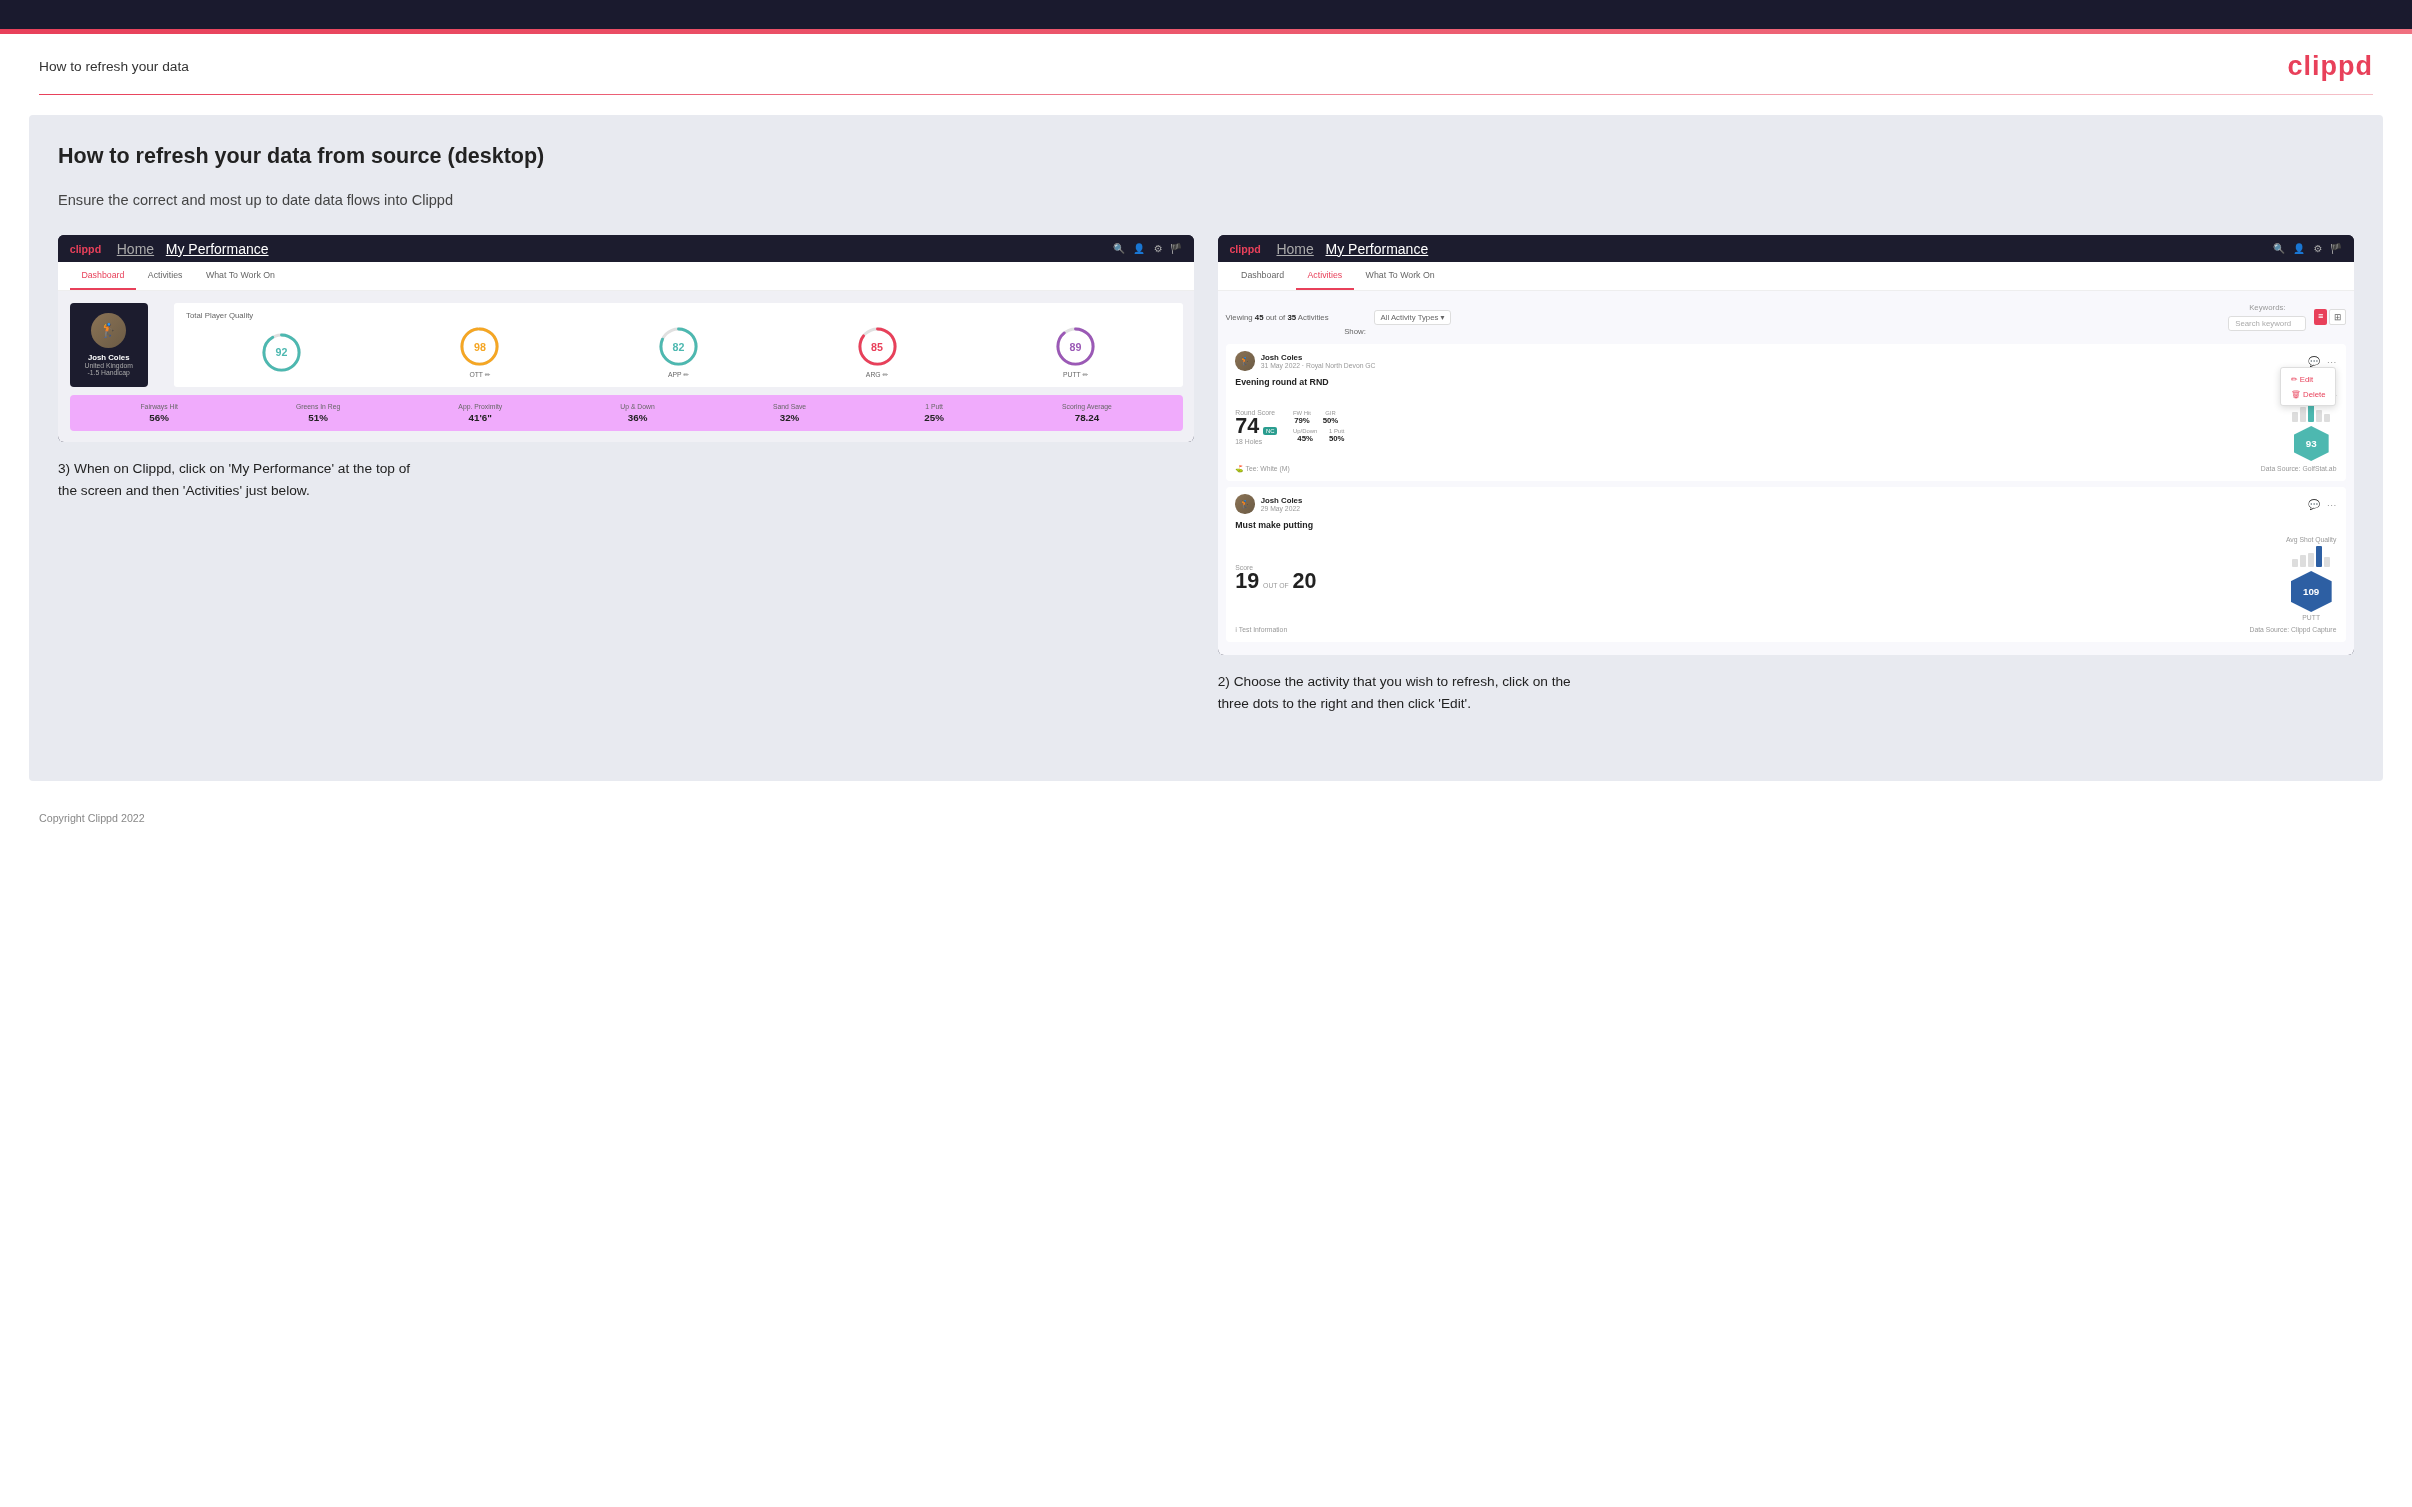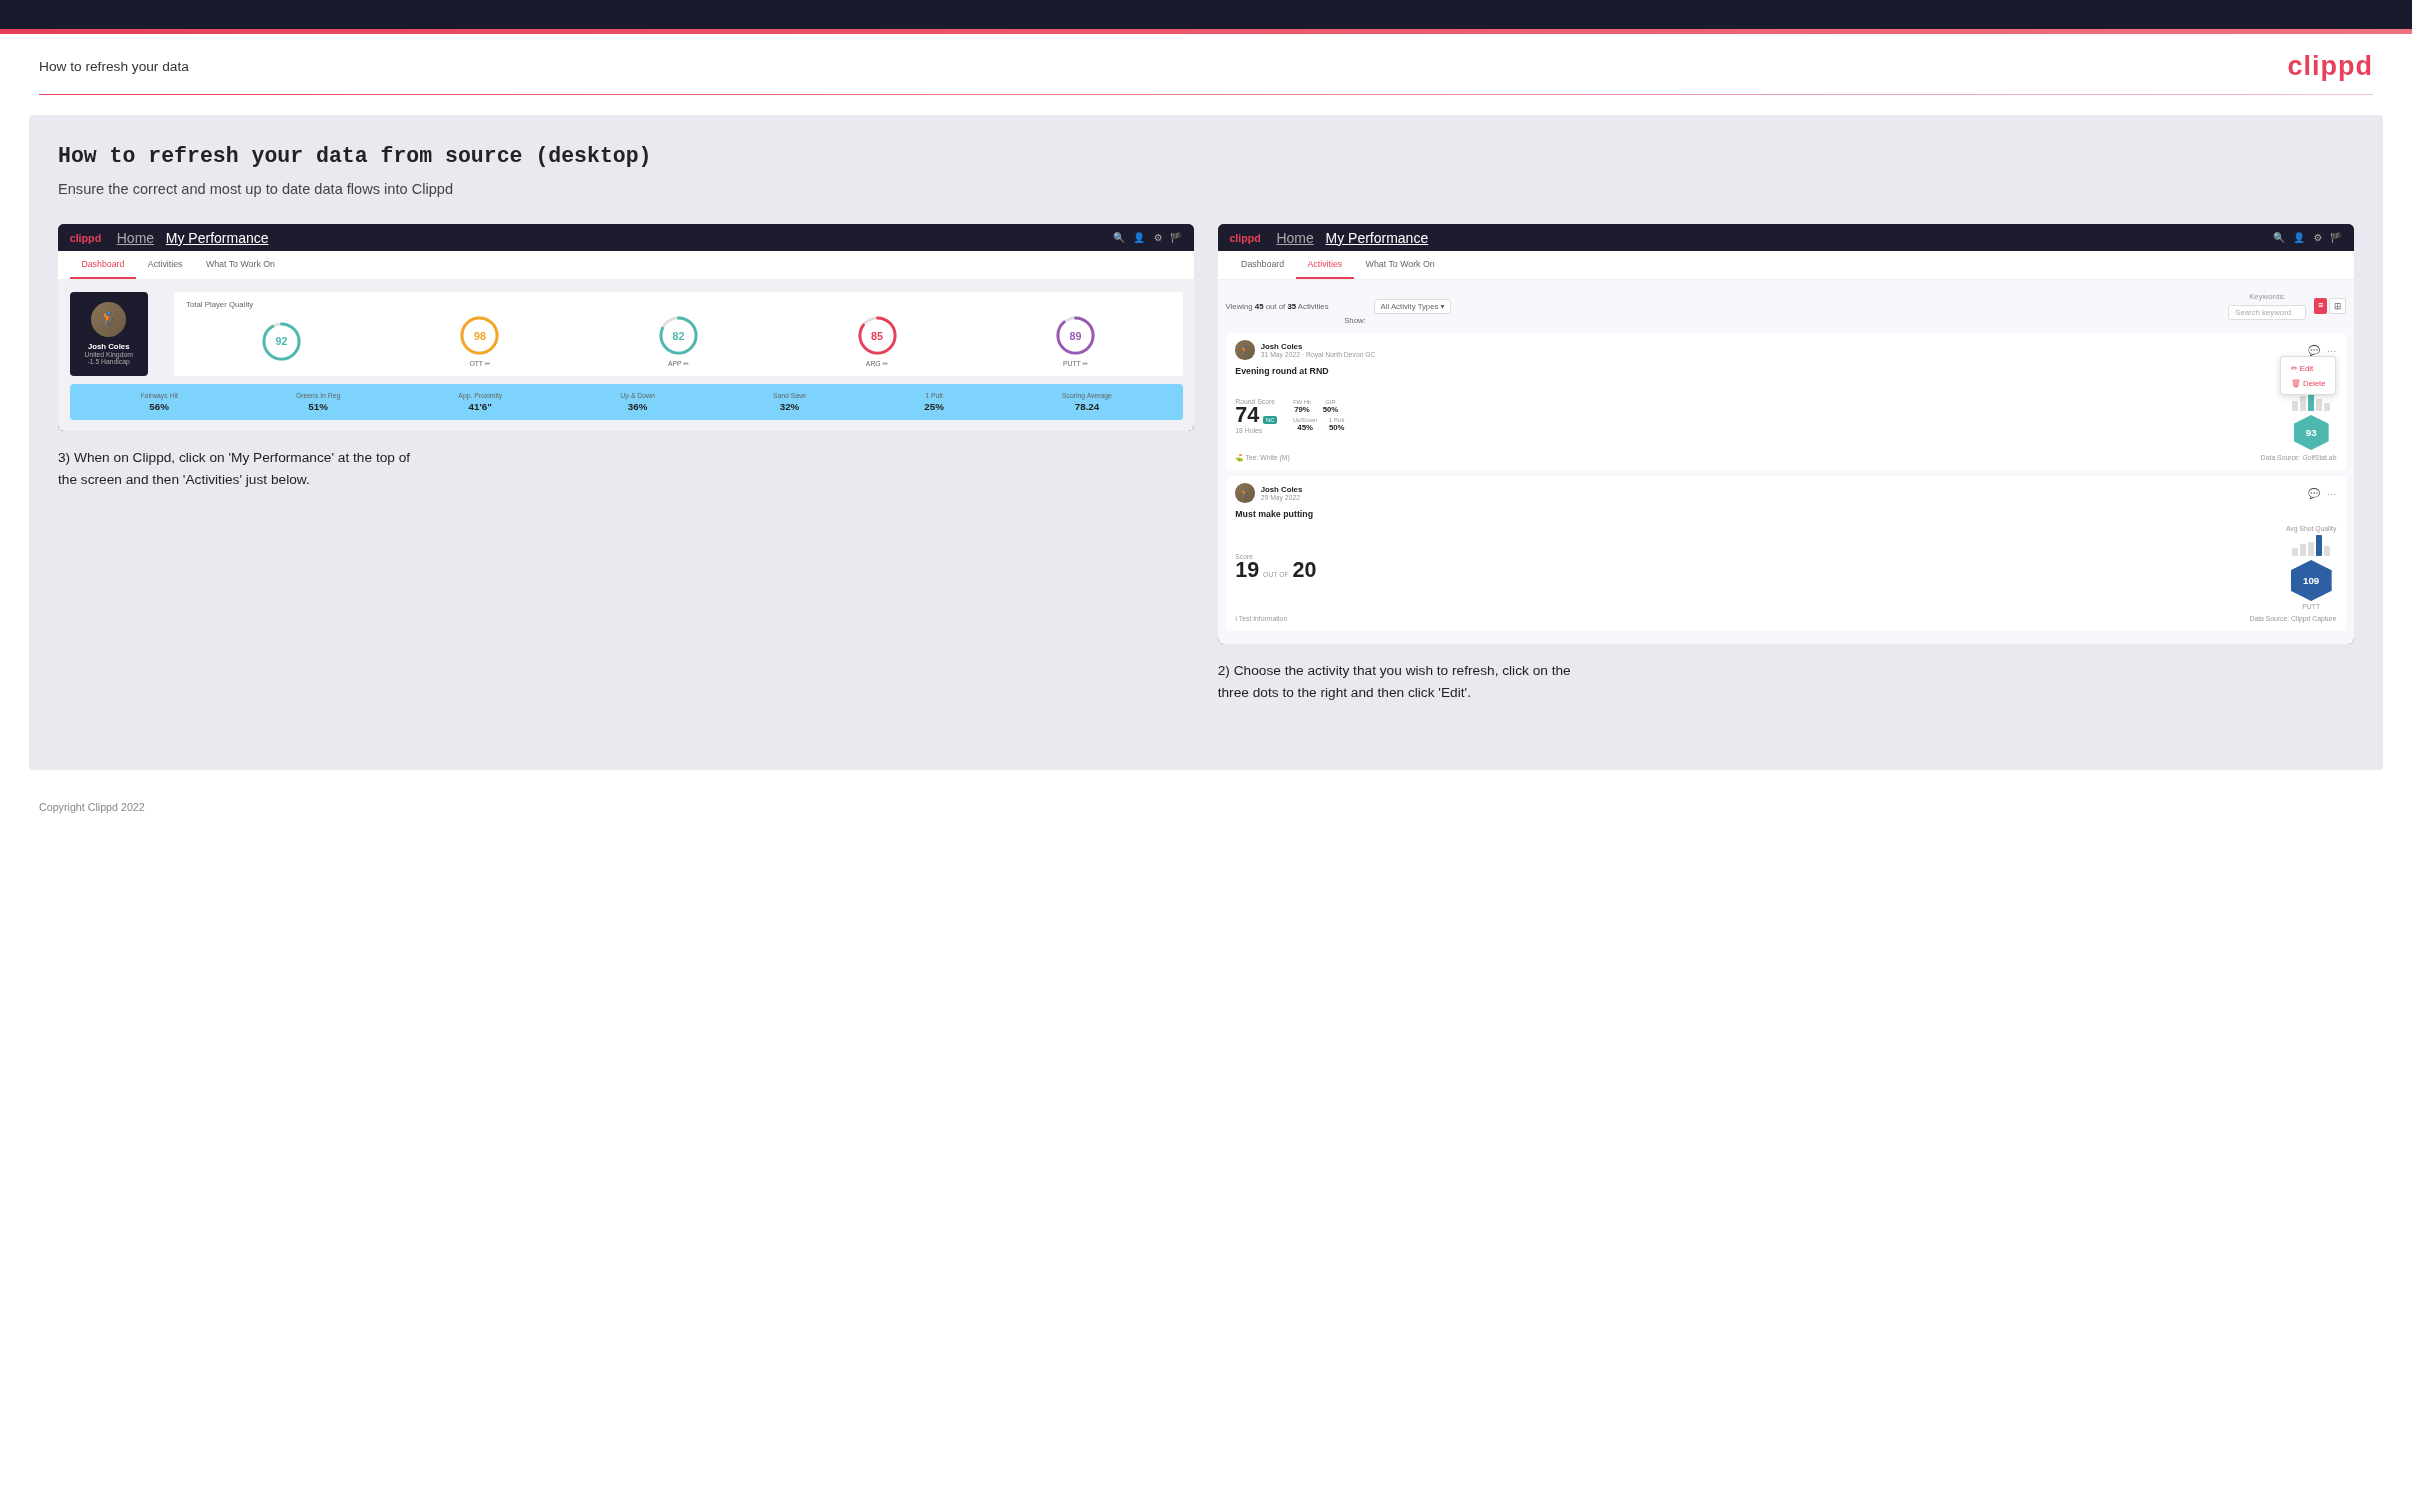--- a/index.html
+++ b/index.html
@@ -50,8 +50,7 @@
       font-size: 21.5px;
       font-weight: 700;
       color: #222;
-      margin-bottom: 13px;
-      font-family: Liberation Mono, monospace;
+      margin-bottom: 23px;
     }
     .main-subtitle {
       font-size: 14.6px;

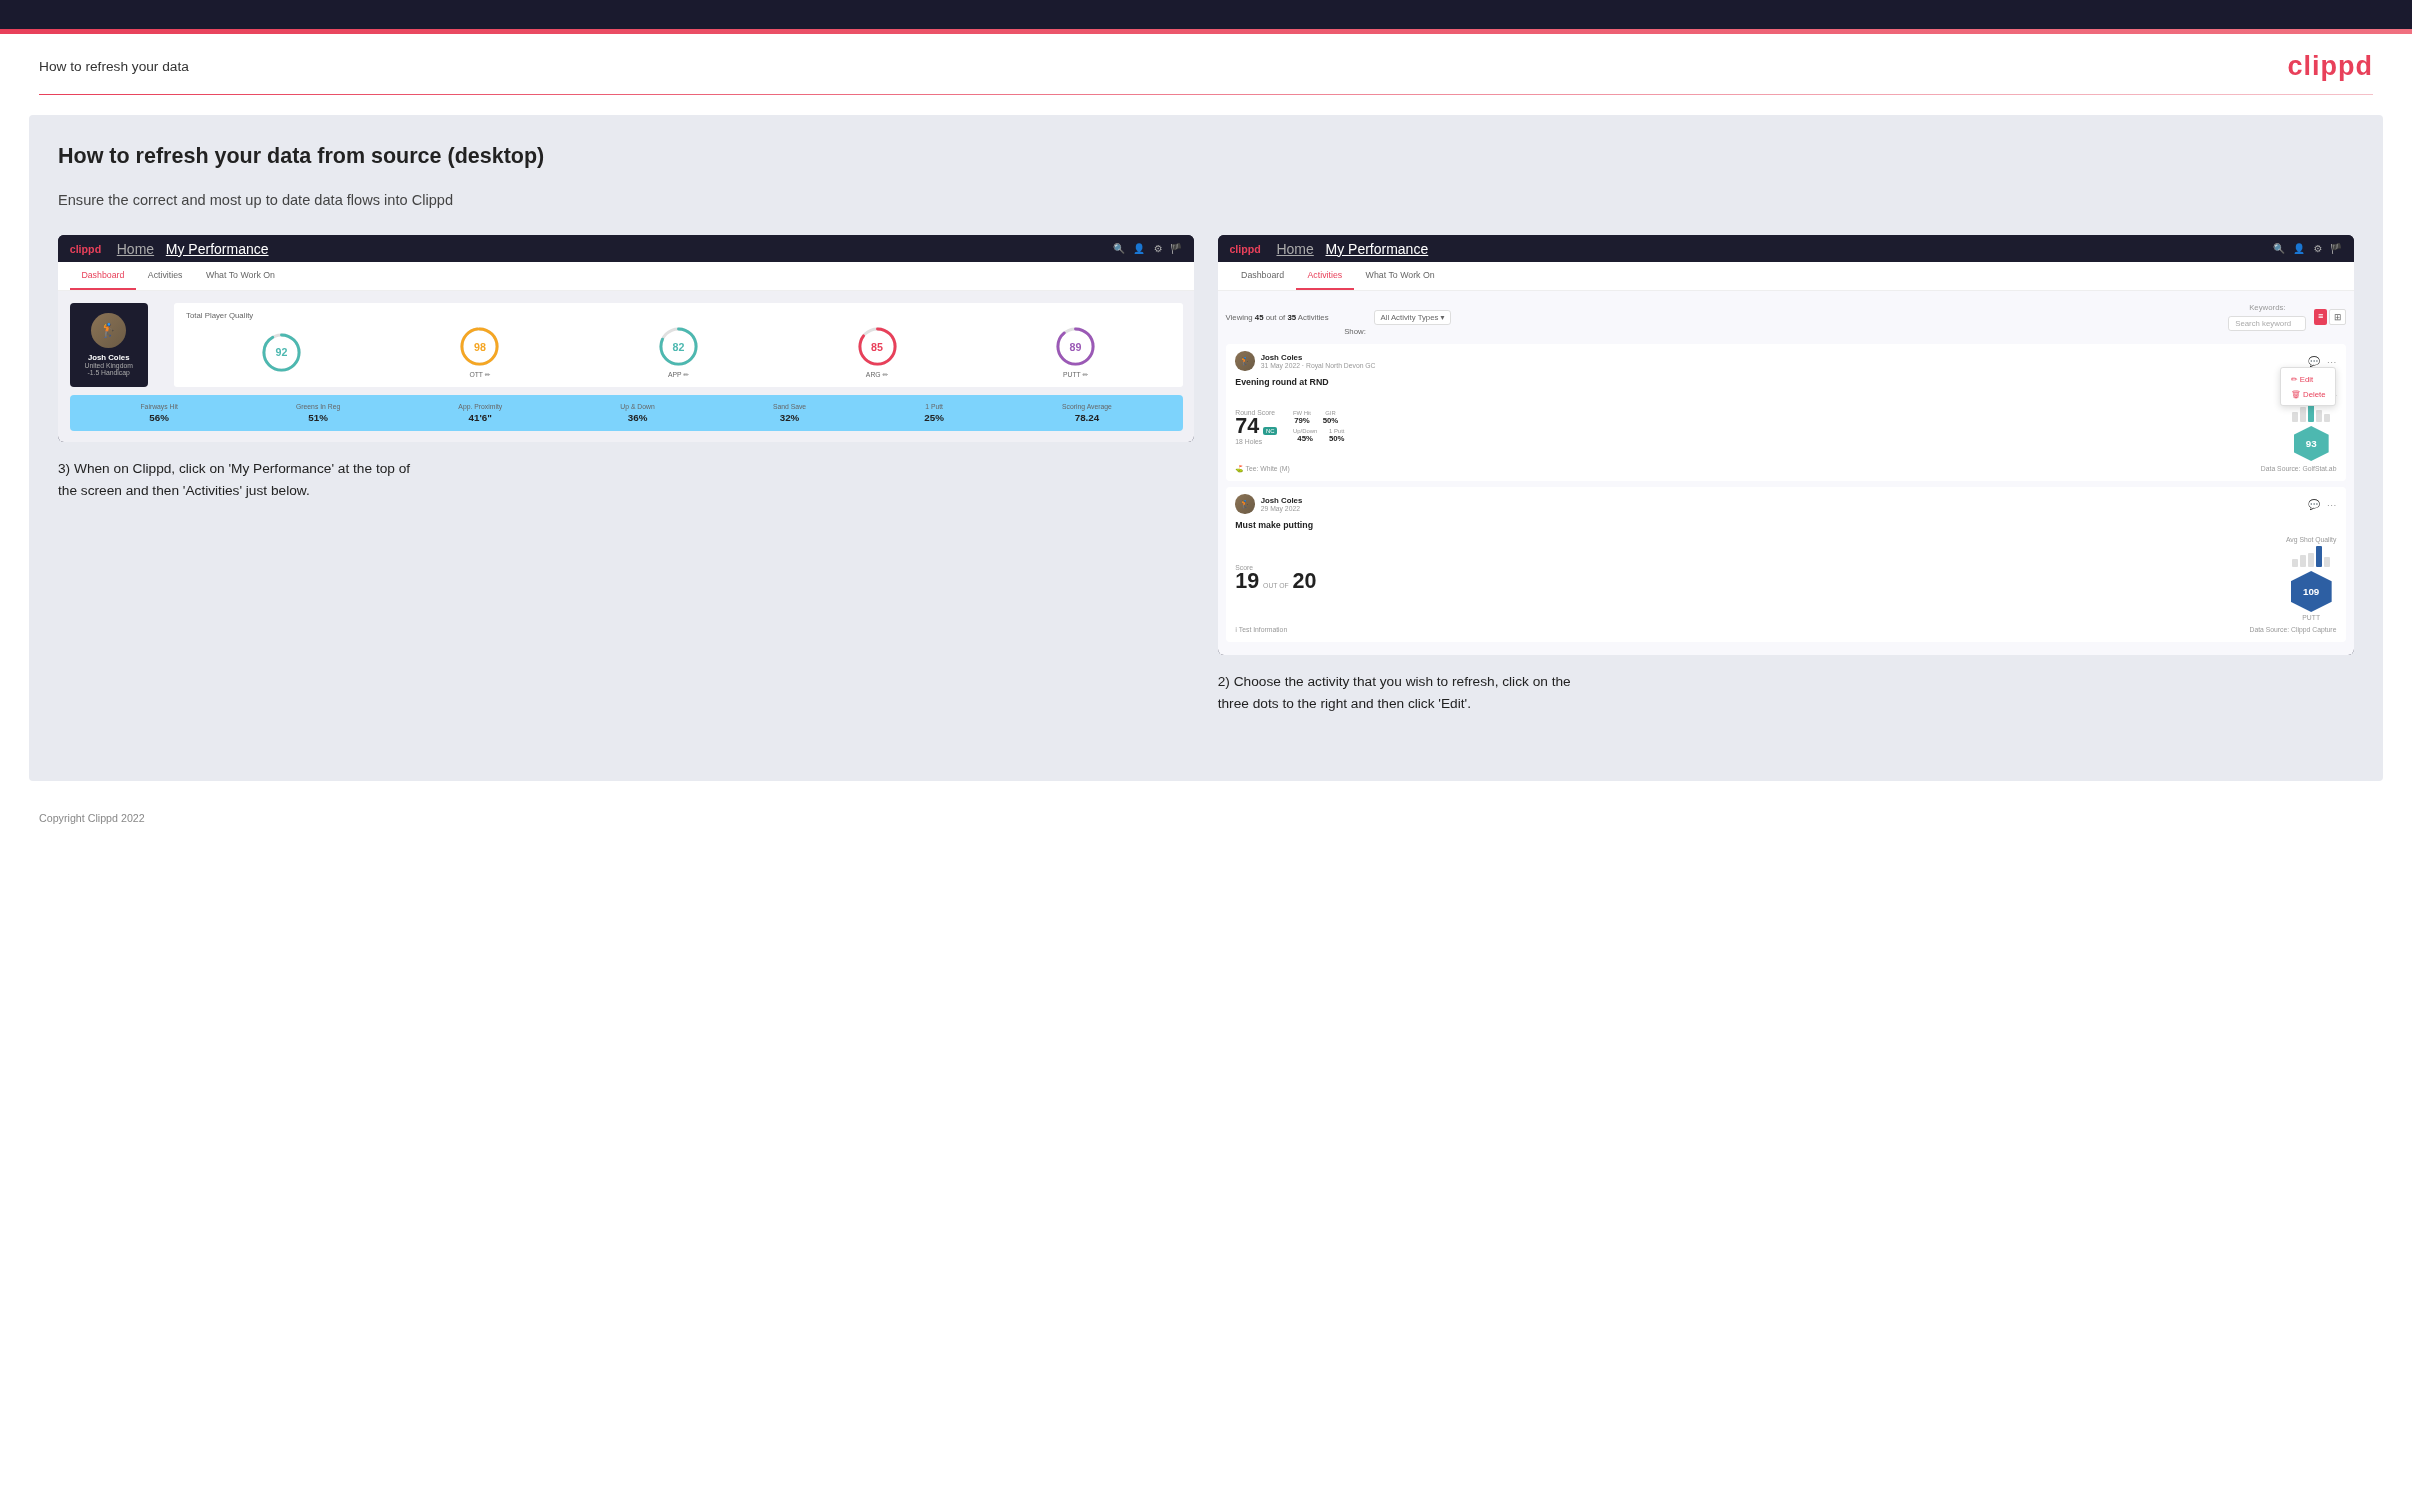--- a/index.html
+++ b/index.html
@@ -216,7 +216,7 @@
       font-weight: 700;
     }
     .stats-bar {
-      background: #7dd3fc;
+      background: #f0abfc;
       border-radius: 3.9px;
       padding: 7.8px 11.7px;
       display: flex;

